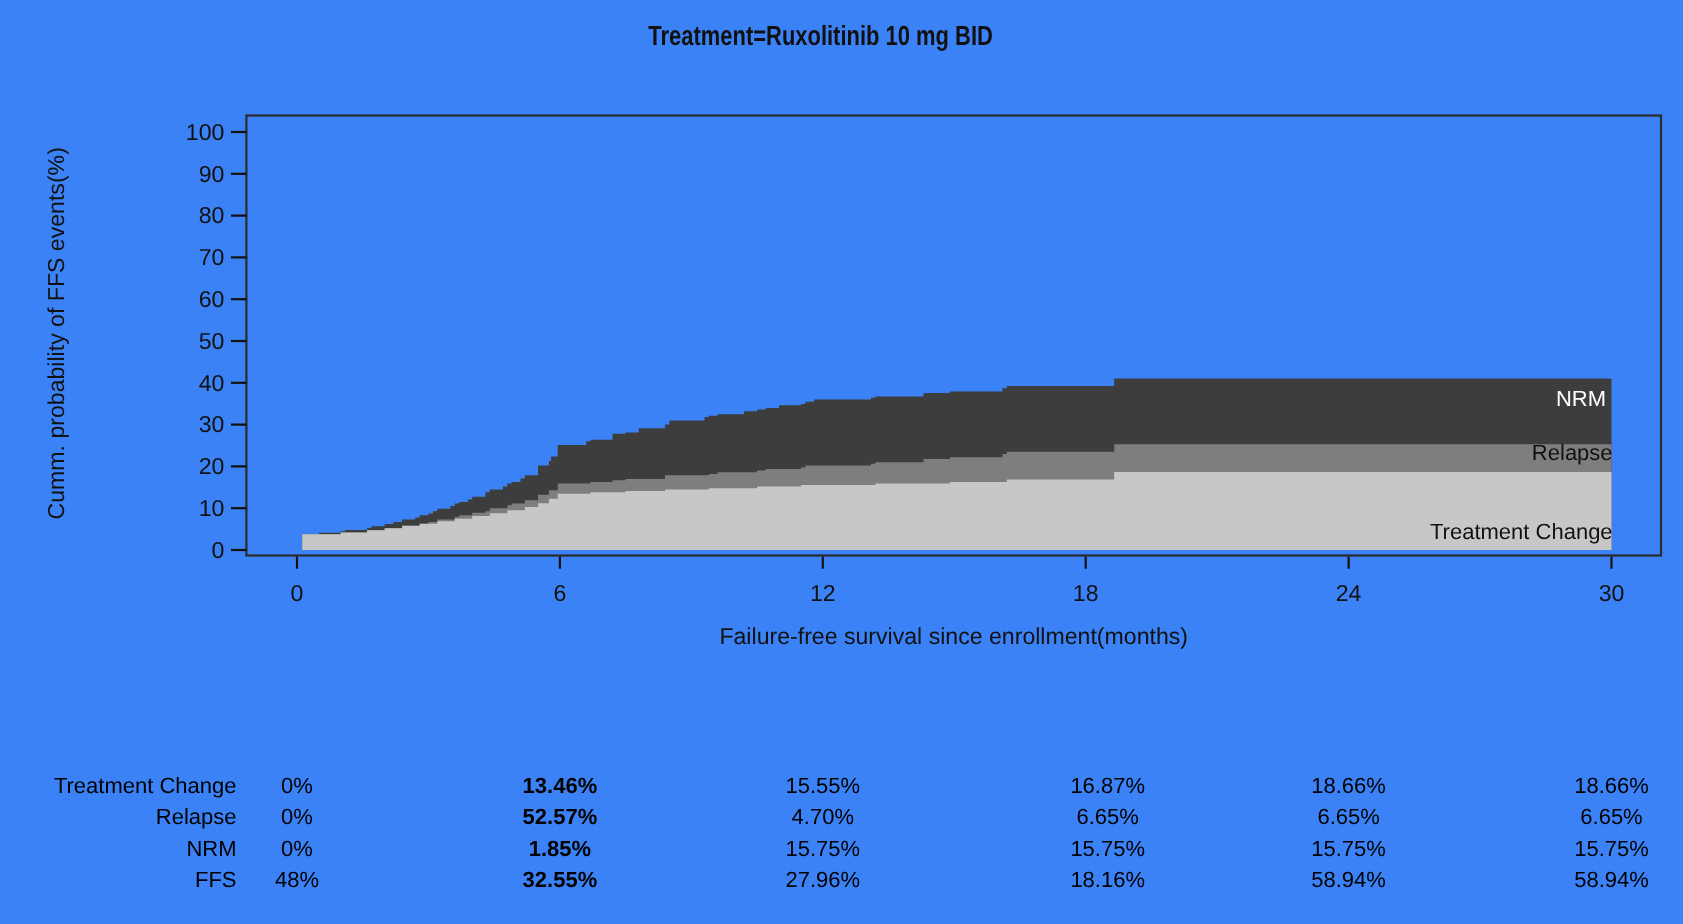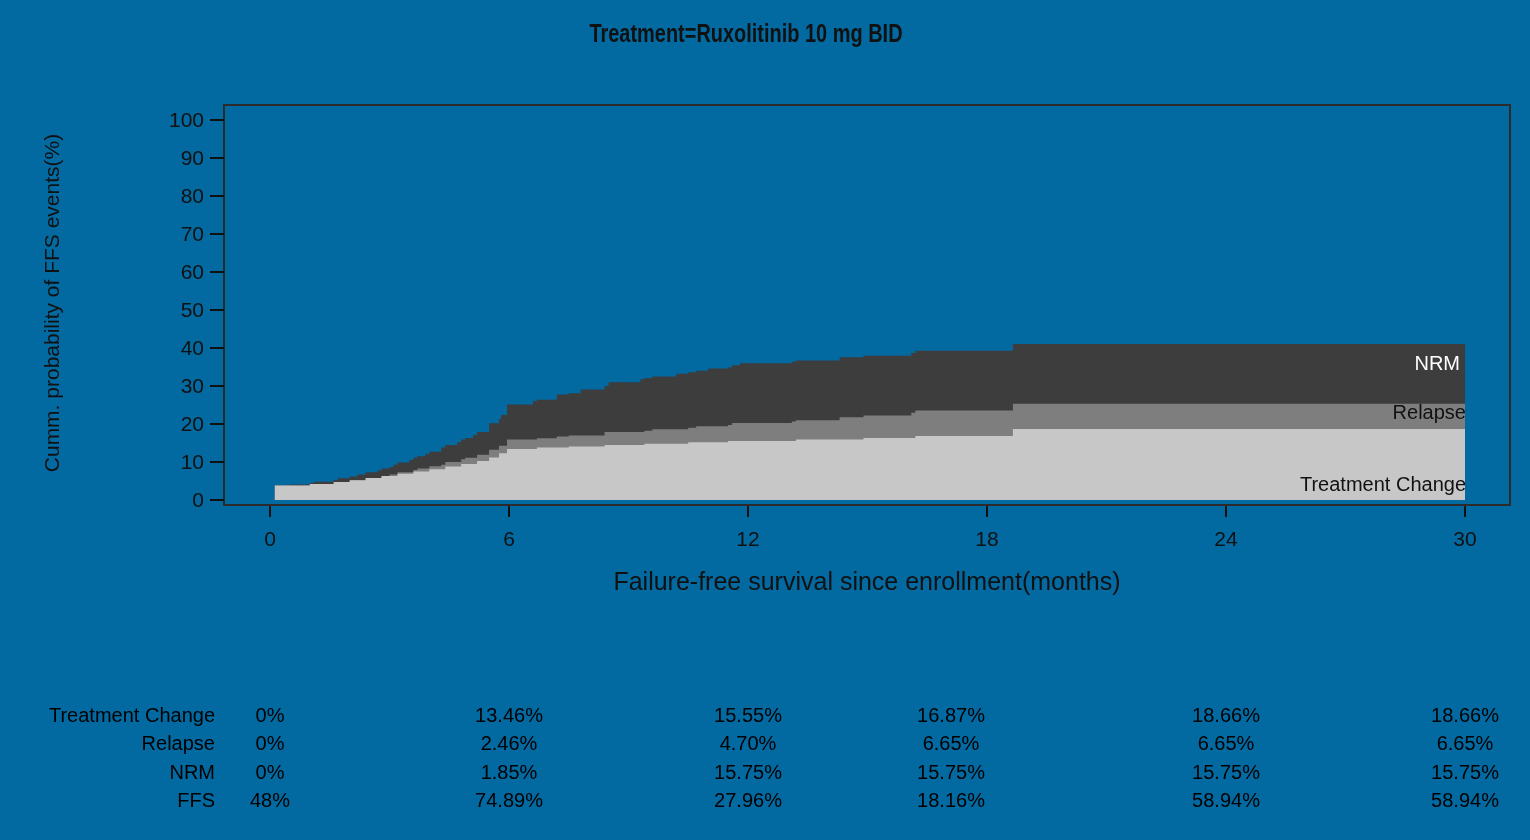--- a/index.html
+++ b/index.html
@@ -4,7 +4,7 @@
 <style>
   html,body{margin:0;padding:0;background:#ffffff;}
   body{width:1530px;height:840px;overflow:hidden;font-family:"Liberation Sans",sans-serif;color:#000;}
-  .page{position:relative;width:1530px;height:840px;background:#0369a1;}
+  .page{position:relative;width:1530px;height:840px;background:#3b82f6;}
   .title{
     position:absolute;left:746px;top:22px;transform:translateX(-50%) scale(0.95,1.2);
     transform-origin:center;font-size:21px;font-weight:bold;white-space:nowrap;color:#111;

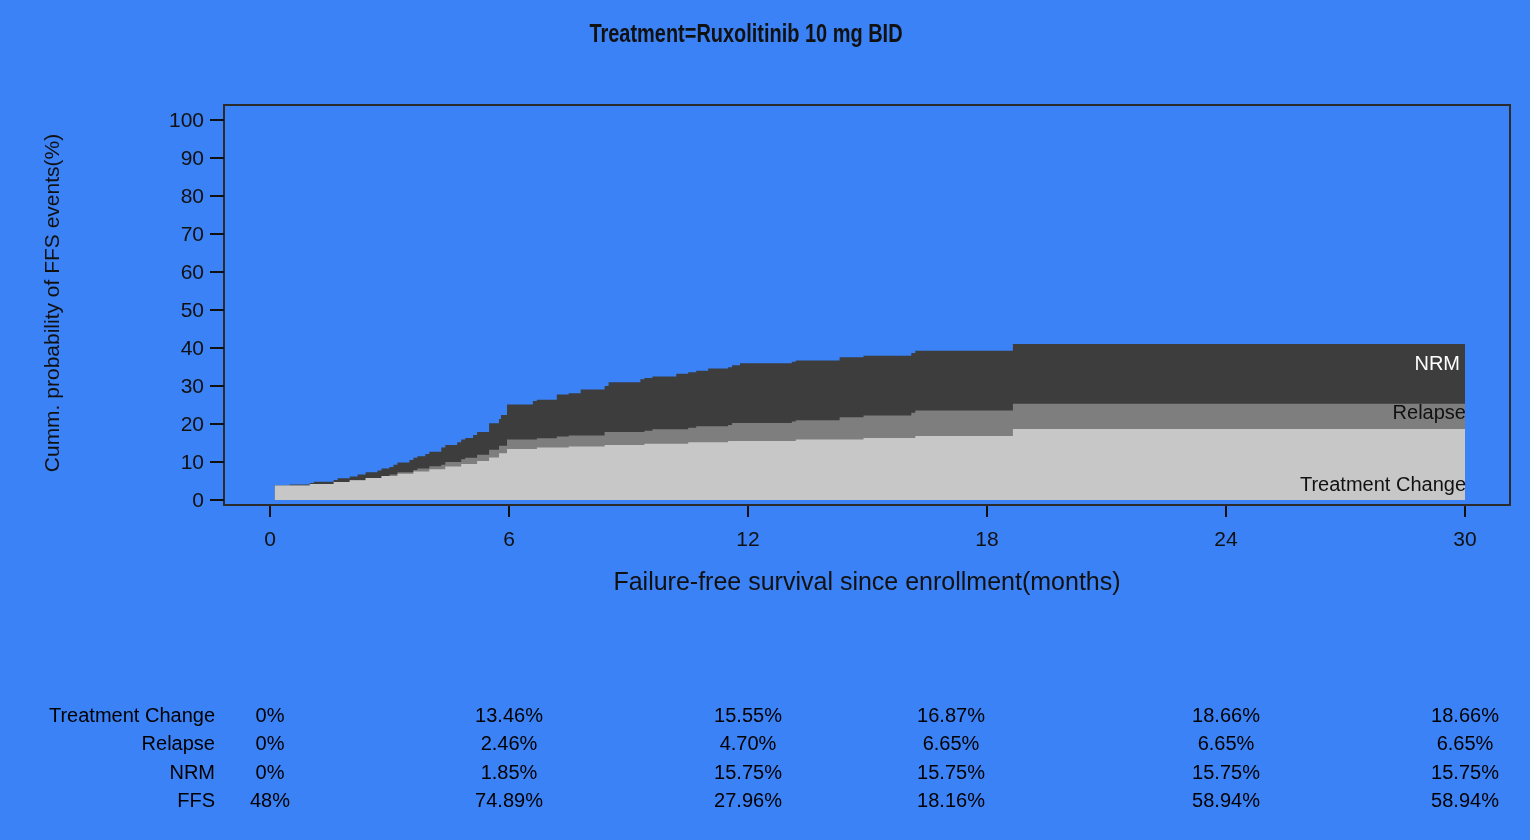--- a/index.html
+++ b/index.html
@@ -16,7 +16,7 @@
   }
   .xlabel{
     position:absolute;left:867px;top:567px;transform:translateX(-50%);
-    white-space:nowrap;font-size:25px;color:#111;
+    white-space:nowrap;font-size:21px;color:#111;
   }
   .area-label{position:absolute;font-size:20px;white-space:nowrap;line-height:22px;}
   .area-label.nrm{right:70px;top:352px;color:#ffffff;}

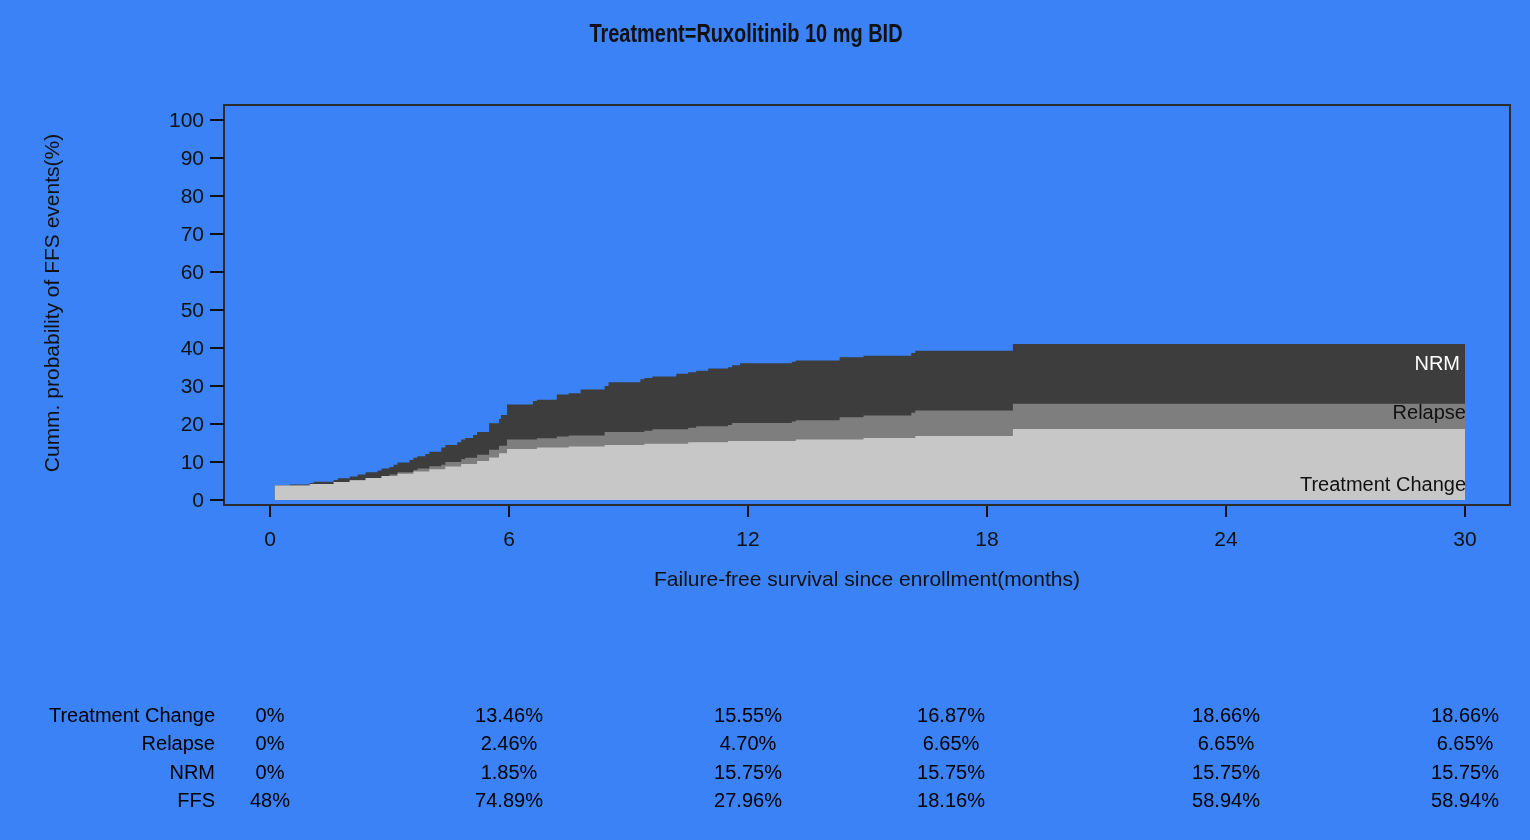--- a/index.html
+++ b/index.html
@@ -26,7 +26,7 @@
   .rcell{position:absolute;height:28px;line-height:28px;white-space:nowrap;}
   .rlabel{left:0;width:215px;text-align:right;}
   .rv{width:190px;text-align:center;}
-  .c0{left:175px;} .c1{left:414px;} .c2{left:653px;} .c3{left:856px;} .c4{left:1131px;} .c5{left:1370px;}
+  .c0{left:175px;} .c1{left:414px;font-weight:bold;} .c2{left:653px;} .c3{left:856px;} .c4{left:1131px;} .c5{left:1370px;}
   .r0{top:701px;} .r1{top:729px;} .r2{top:758px;} .r3{top:786px;}
 </style>
 </head>

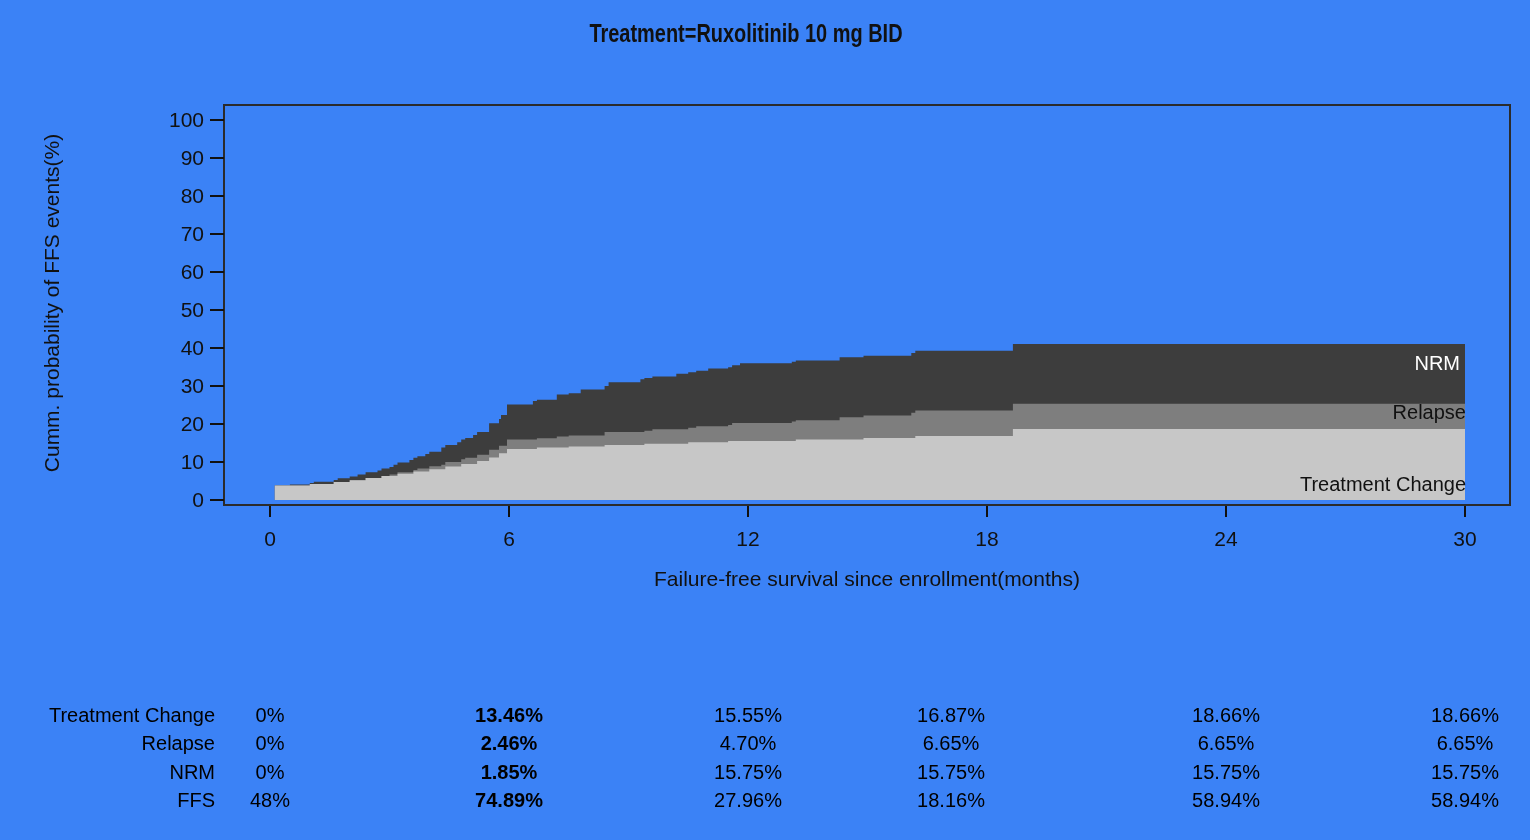--- a/index.html
+++ b/index.html
@@ -26,7 +26,7 @@
   .rcell{position:absolute;height:28px;line-height:28px;white-space:nowrap;}
   .rlabel{left:0;width:215px;text-align:right;}
   .rv{width:190px;text-align:center;}
-  .c0{left:175px;} .c1{left:414px;font-weight:bold;} .c2{left:653px;} .c3{left:856px;} .c4{left:1131px;} .c5{left:1370px;}
+  .c0{left:175px;} .c1{left:414px;font-weight:bold;} .c2{left:653px;} .c3{left:912px;} .c4{left:1131px;} .c5{left:1370px;}
   .r0{top:701px;} .r1{top:729px;} .r2{top:758px;} .r3{top:786px;}
 </style>
 </head>

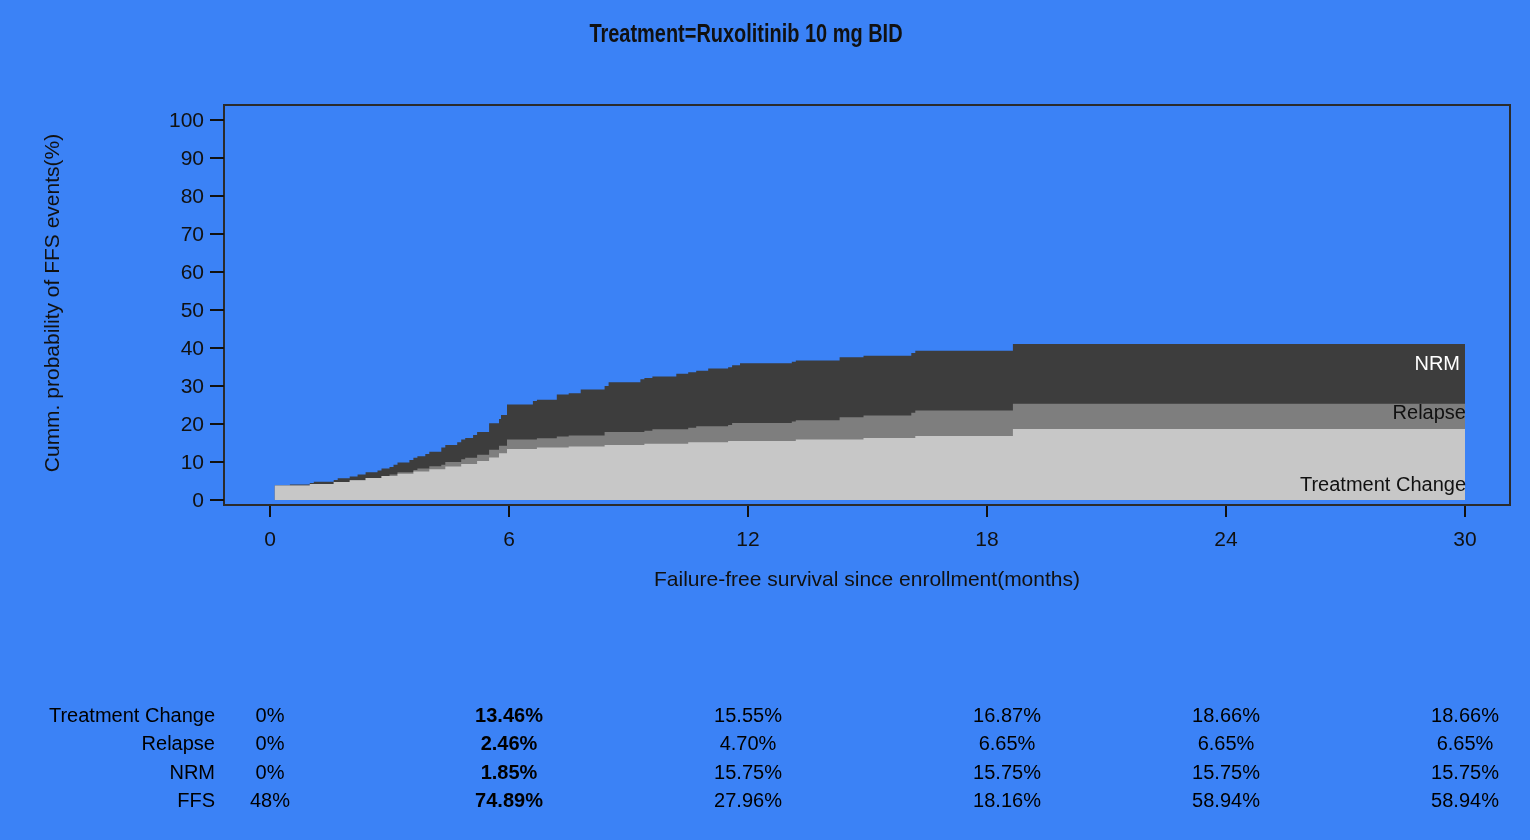--- a/index.html
+++ b/index.html
@@ -96,7 +96,7 @@
 
     <div class="rcell rlabel r1">Relapse</div>
     <div class="rcell rv c0 r1">0%</div>
-    <div class="rcell rv c1 r1">2.46%</div>
+    <div class="rcell rv c1 r1">52.57%</div>
     <div class="rcell rv c2 r1">4.70%</div>
     <div class="rcell rv c3 r1">6.65%</div>
     <div class="rcell rv c4 r1">6.65%</div>

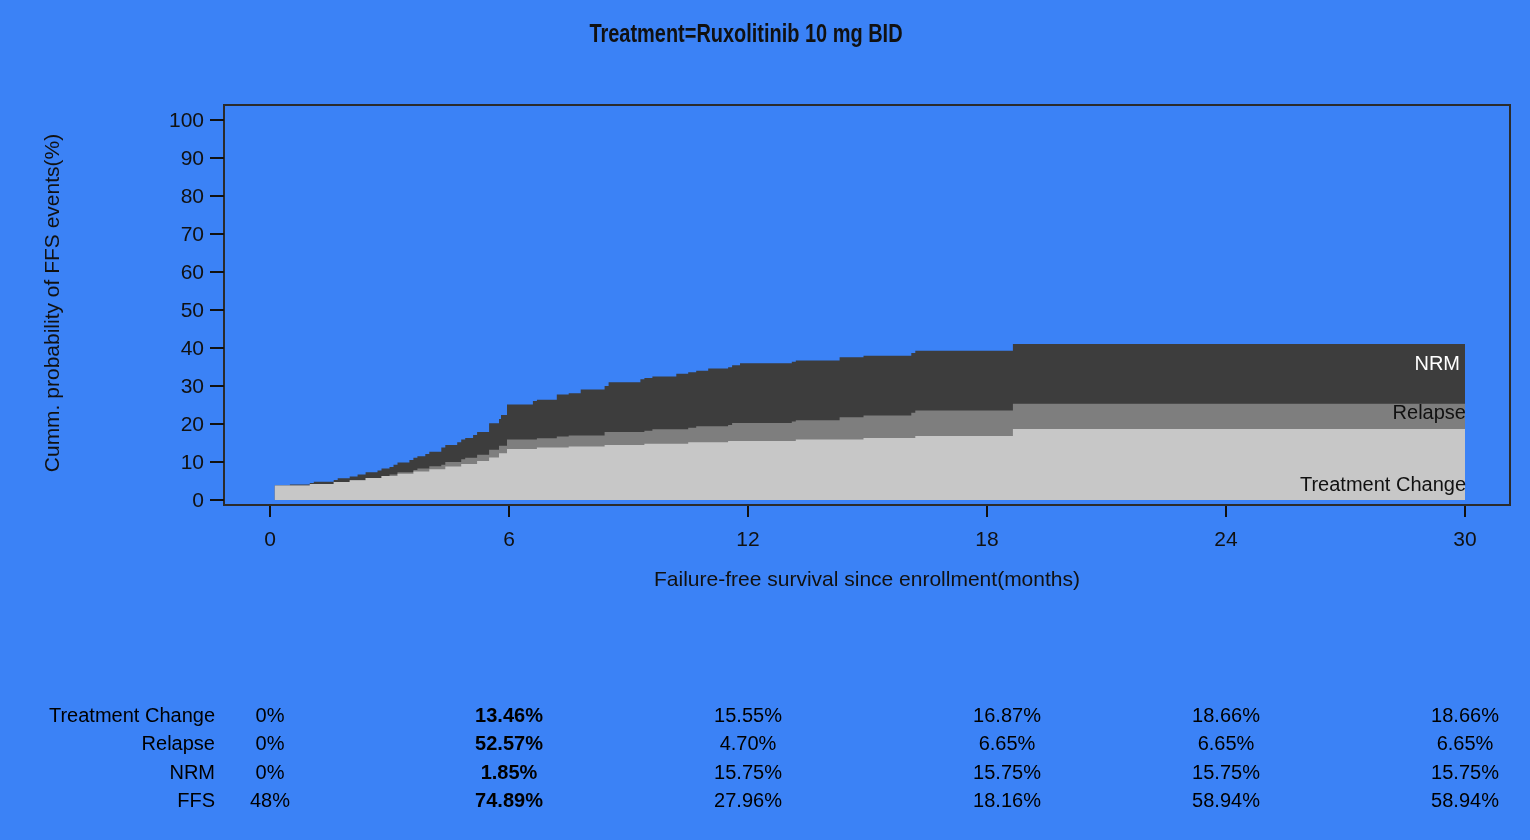--- a/index.html
+++ b/index.html
@@ -112,7 +112,7 @@
 
     <div class="rcell rlabel r3">FFS</div>
     <div class="rcell rv c0 r3">48%</div>
-    <div class="rcell rv c1 r3">74.89%</div>
+    <div class="rcell rv c1 r3">32.55%</div>
     <div class="rcell rv c2 r3">27.96%</div>
     <div class="rcell rv c3 r3">18.16%</div>
     <div class="rcell rv c4 r3">58.94%</div>

